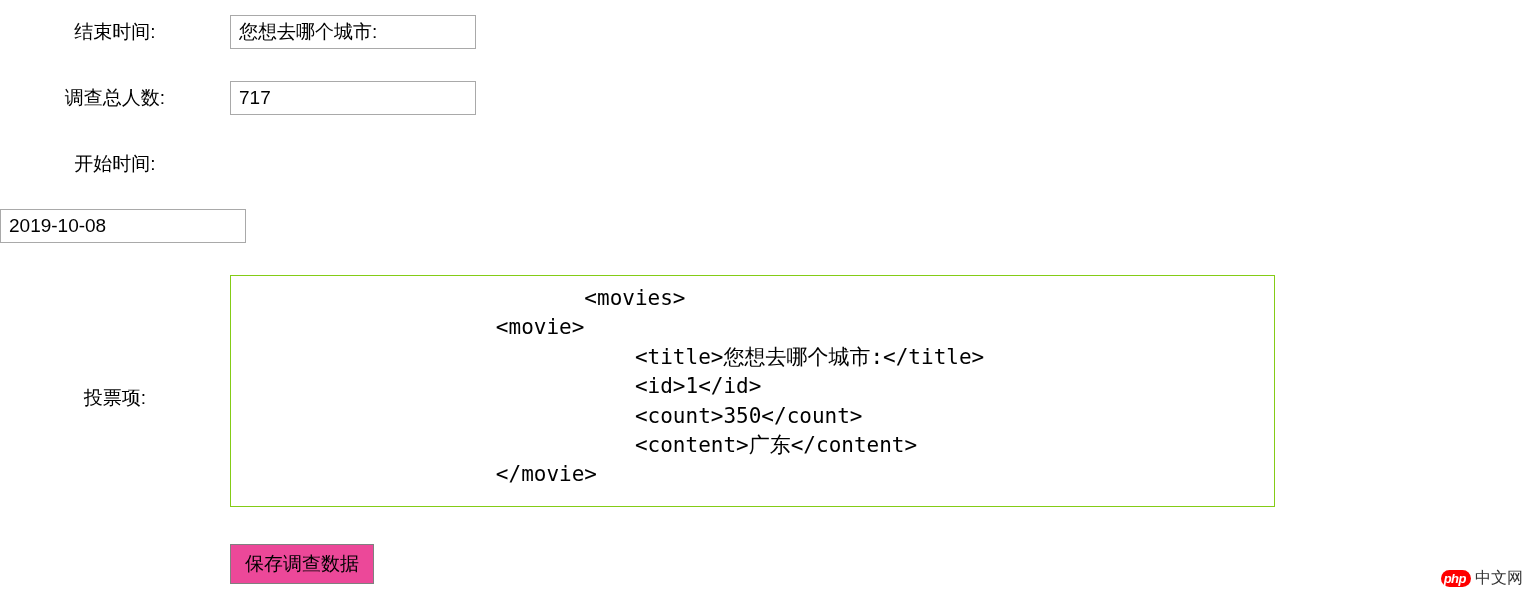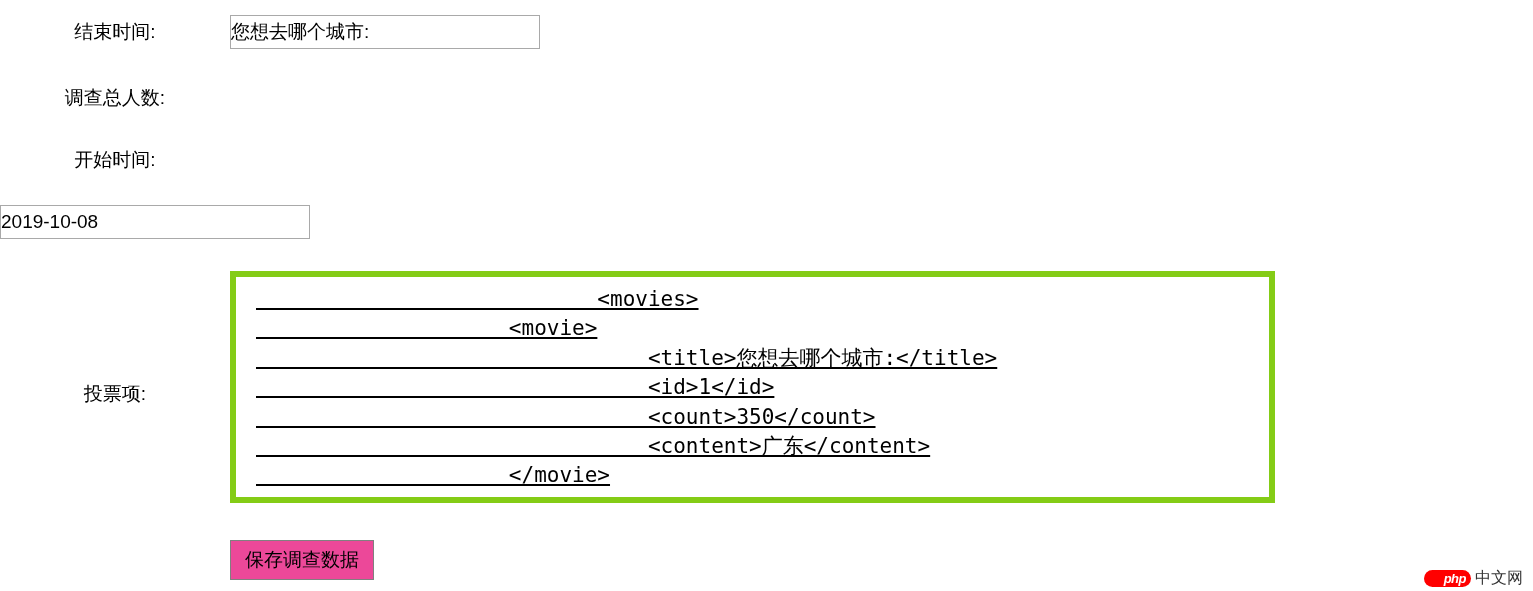--- a/index.html
+++ b/index.html
@@ -28,9 +28,9 @@
     }
     .input-cell { flex: 0 0 auto; }
     input[type=text] {
-      width: 310px;
+      width: 246px;
       height: 34px;
-      padding: 4px 0;
+      padding: 4px 8px;
       font-size: 19px;
       font-family: inherit;
       border: 1px solid #a9a9a9;

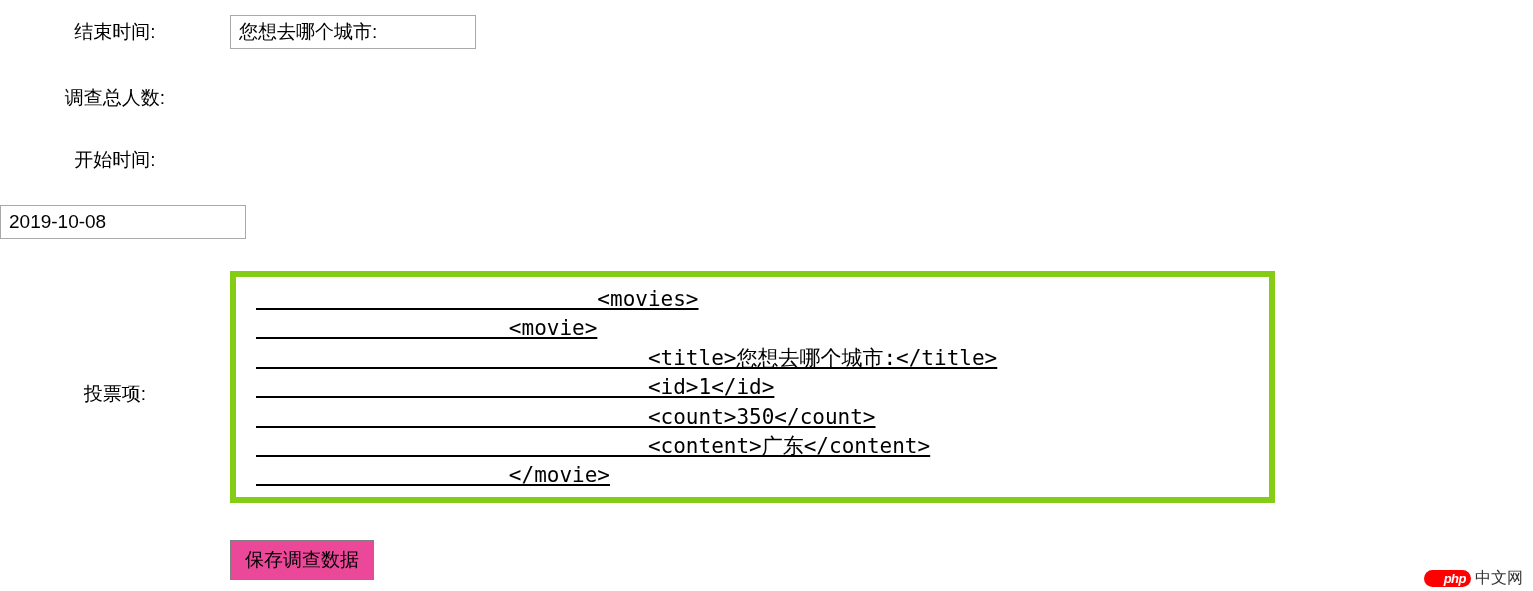--- a/index.html
+++ b/index.html
@@ -94,6 +94,9 @@
 
 <div class="form-row">
   <div class="label-cell">调查总人数:</div>
+  <div class="input-cell">
+    <input type="text" value="717" style="">
+  </div>
 </div>
 
 <div class="form-row">

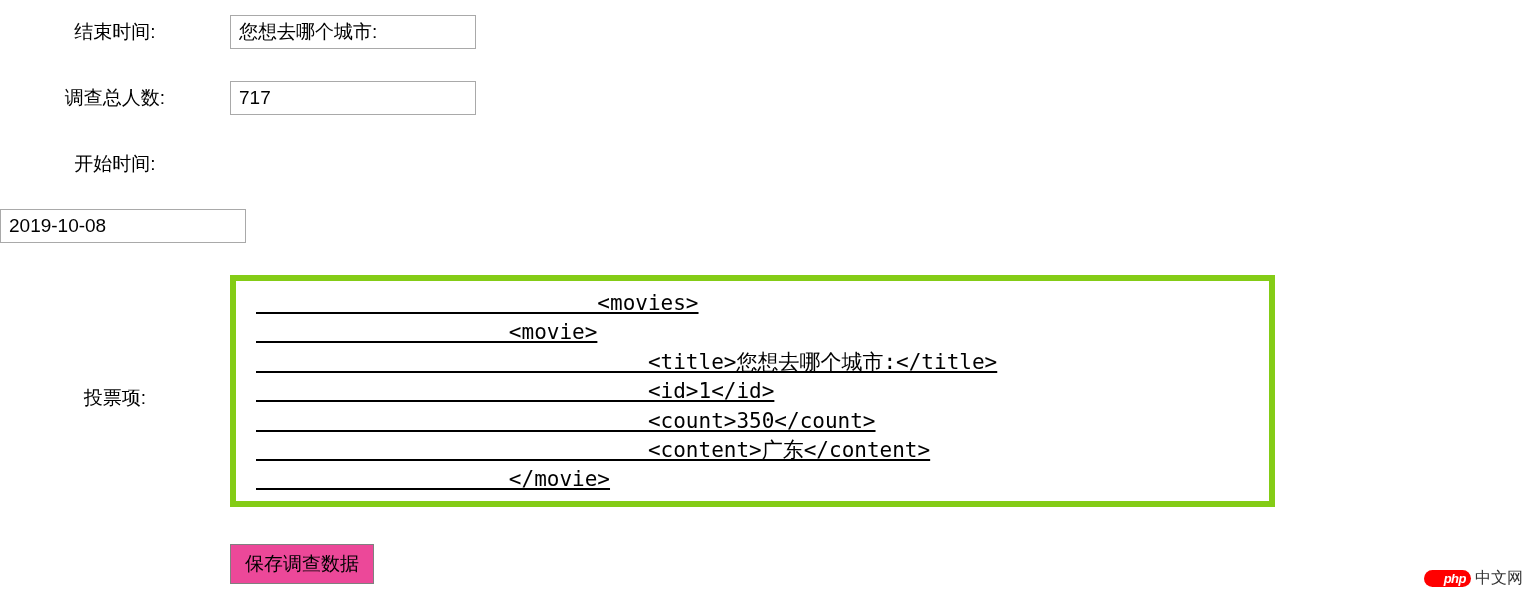--- a/index.html
+++ b/index.html
@@ -39,17 +39,16 @@
     textarea {
       width: 1045px;
       height: 232px;
-      padding: 8px 10px 2px 20px;
+      padding: 8px 10px 2px 12px;
       font-family: "NSimSun", SimSun, monospace;
       font-size: 21px;
       line-height: 1.4;
-      border: 6px solid #84cc16;
+      border: 1px solid #84cc16;
       resize: none;
       overflow: scroll;
       white-space: pre;
       text-align: left;
       color: #000;
-      text-decoration: underline;
     }
     button {
       font-family: inherit;

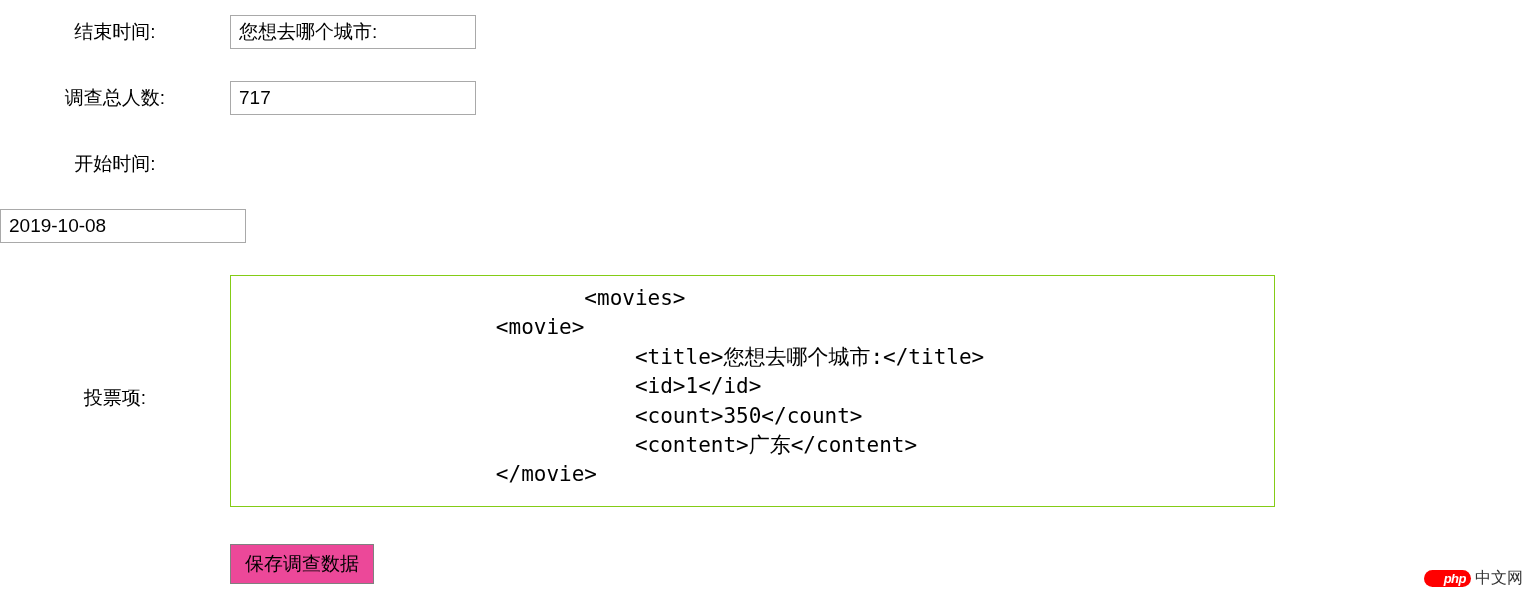--- a/index.html
+++ b/index.html
@@ -77,7 +77,7 @@
       font-style: italic;
       font-size: 13px;
       border-radius: 9px;
-      padding: 1px 5px 1px 20px;
+      padding: 1px 5px 1px 3px;
       letter-spacing: -0.5px;
     }
   </style>

